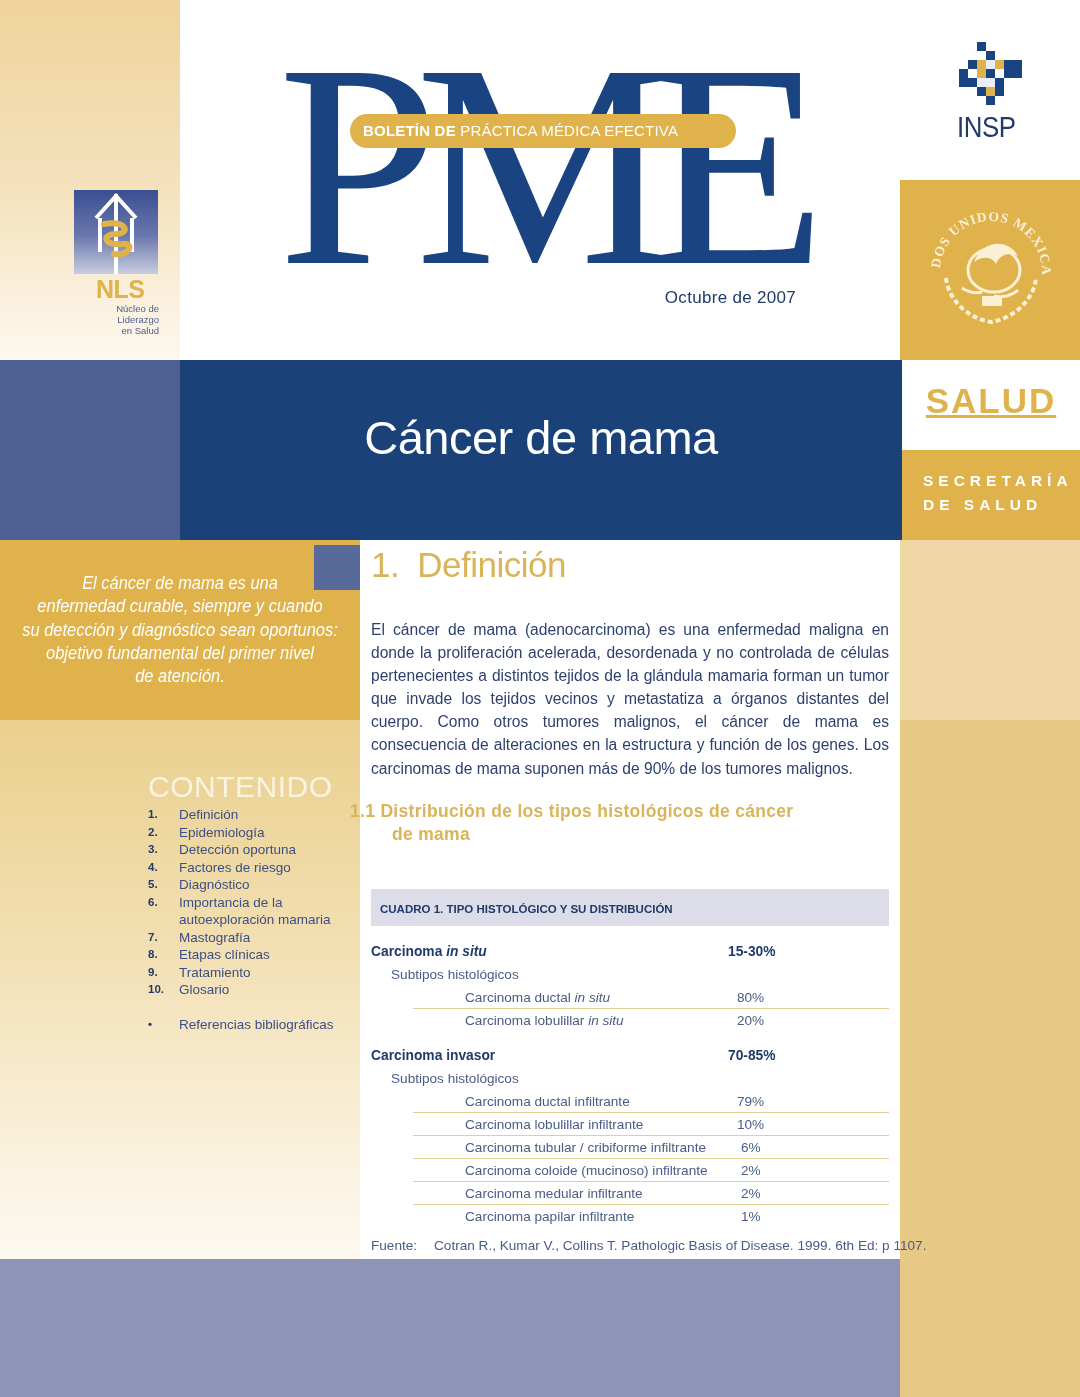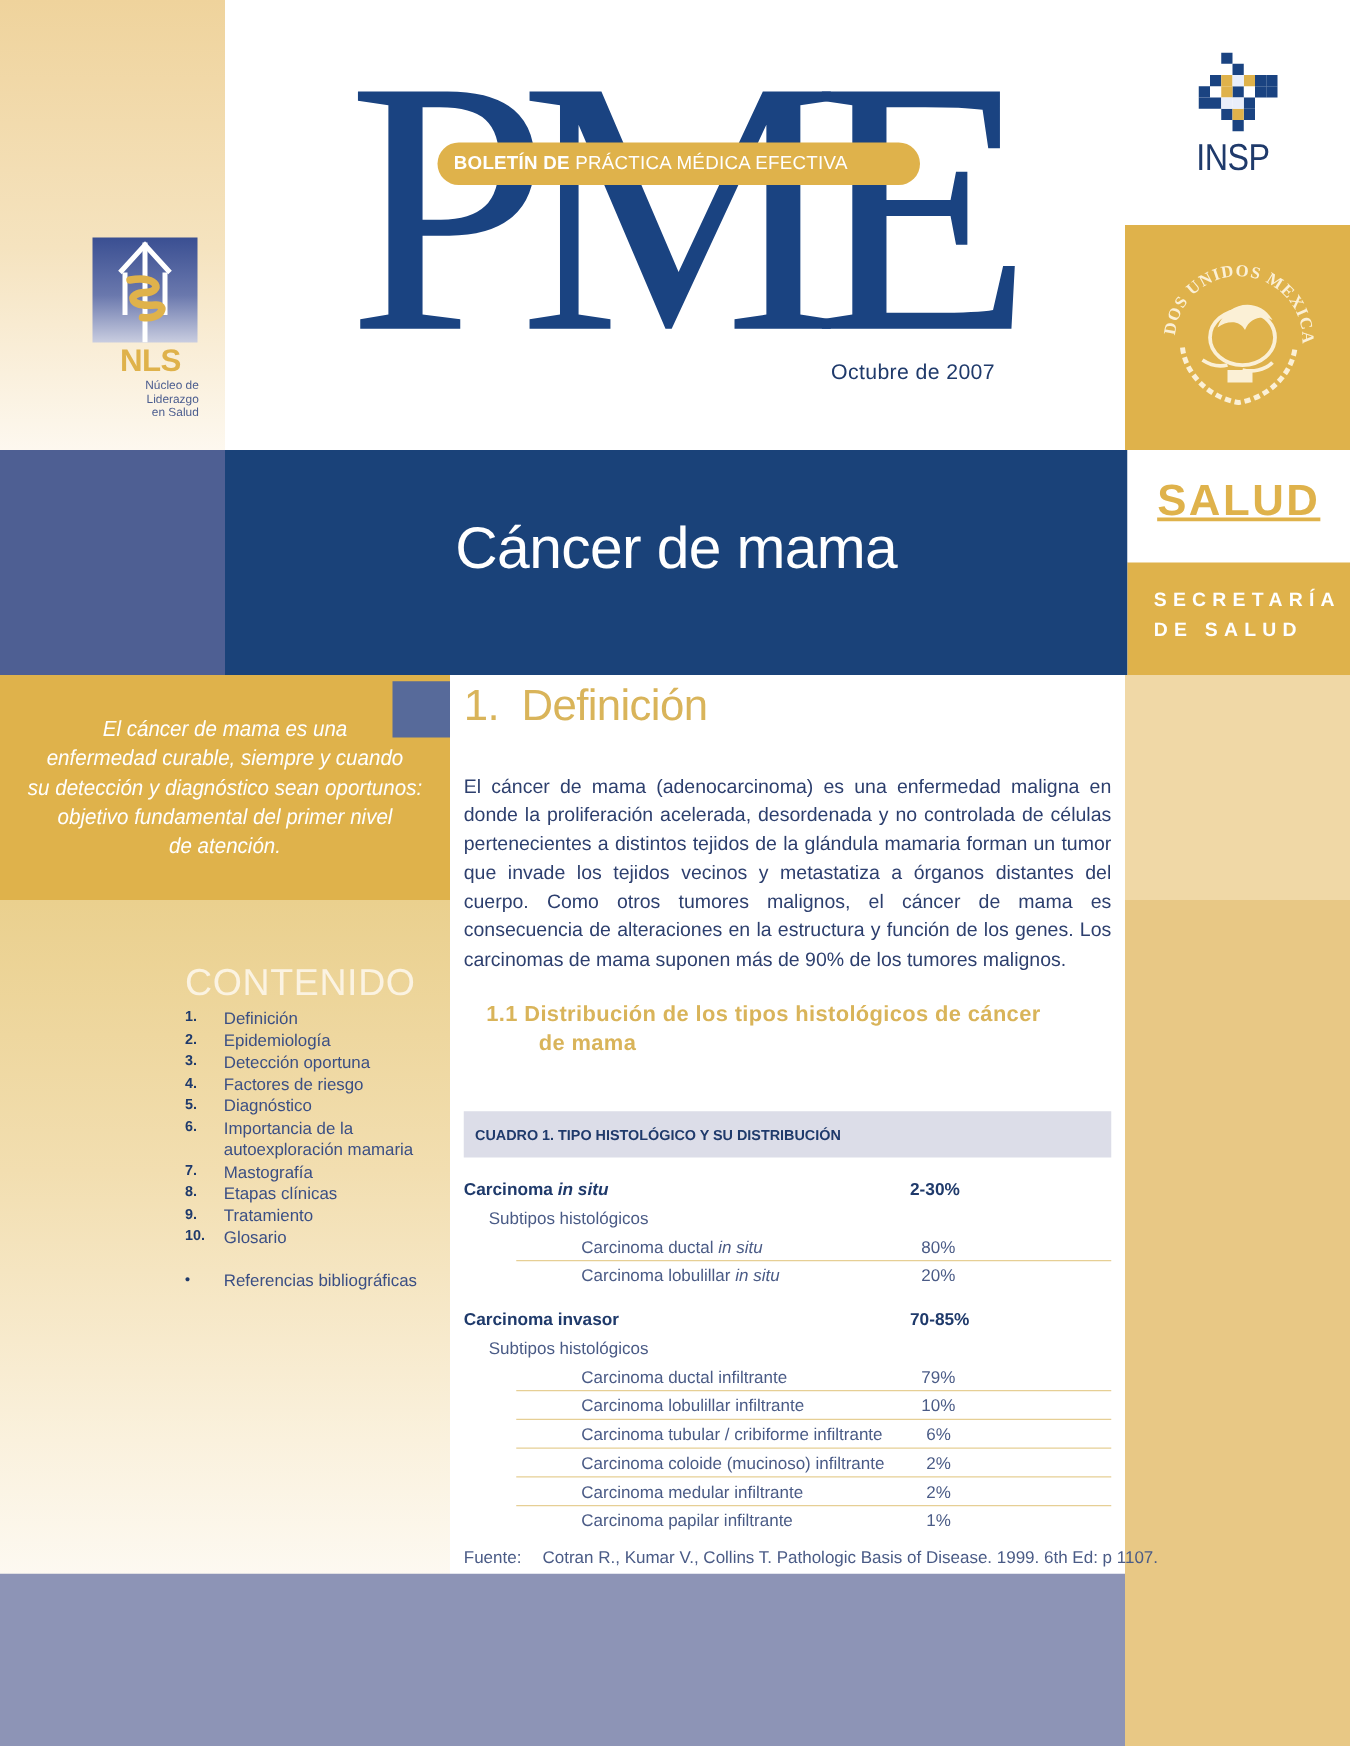--- a/index.html
+++ b/index.html
@@ -82,7 +82,7 @@
   .section-title .num { margin-right: 18px; }
   .body-para { left: 371px; top: 618px; width: 518px; font-size: 15.6px; line-height: 23.1px;
     color: #2d3f6e; text-align: justify; }
-  .subsection-title { left: 389px; top: 800px; width: 520px; color: #d9b45a;
+  .subsection-title { left: 350px; top: 800px; width: 520px; color: #d9b45a;
     font-size: 17.5px; font-weight: bold; line-height: 23px; letter-spacing: 0.3px; }
   .subsection-title .indent { padding-left: 42px; display: block; }
 

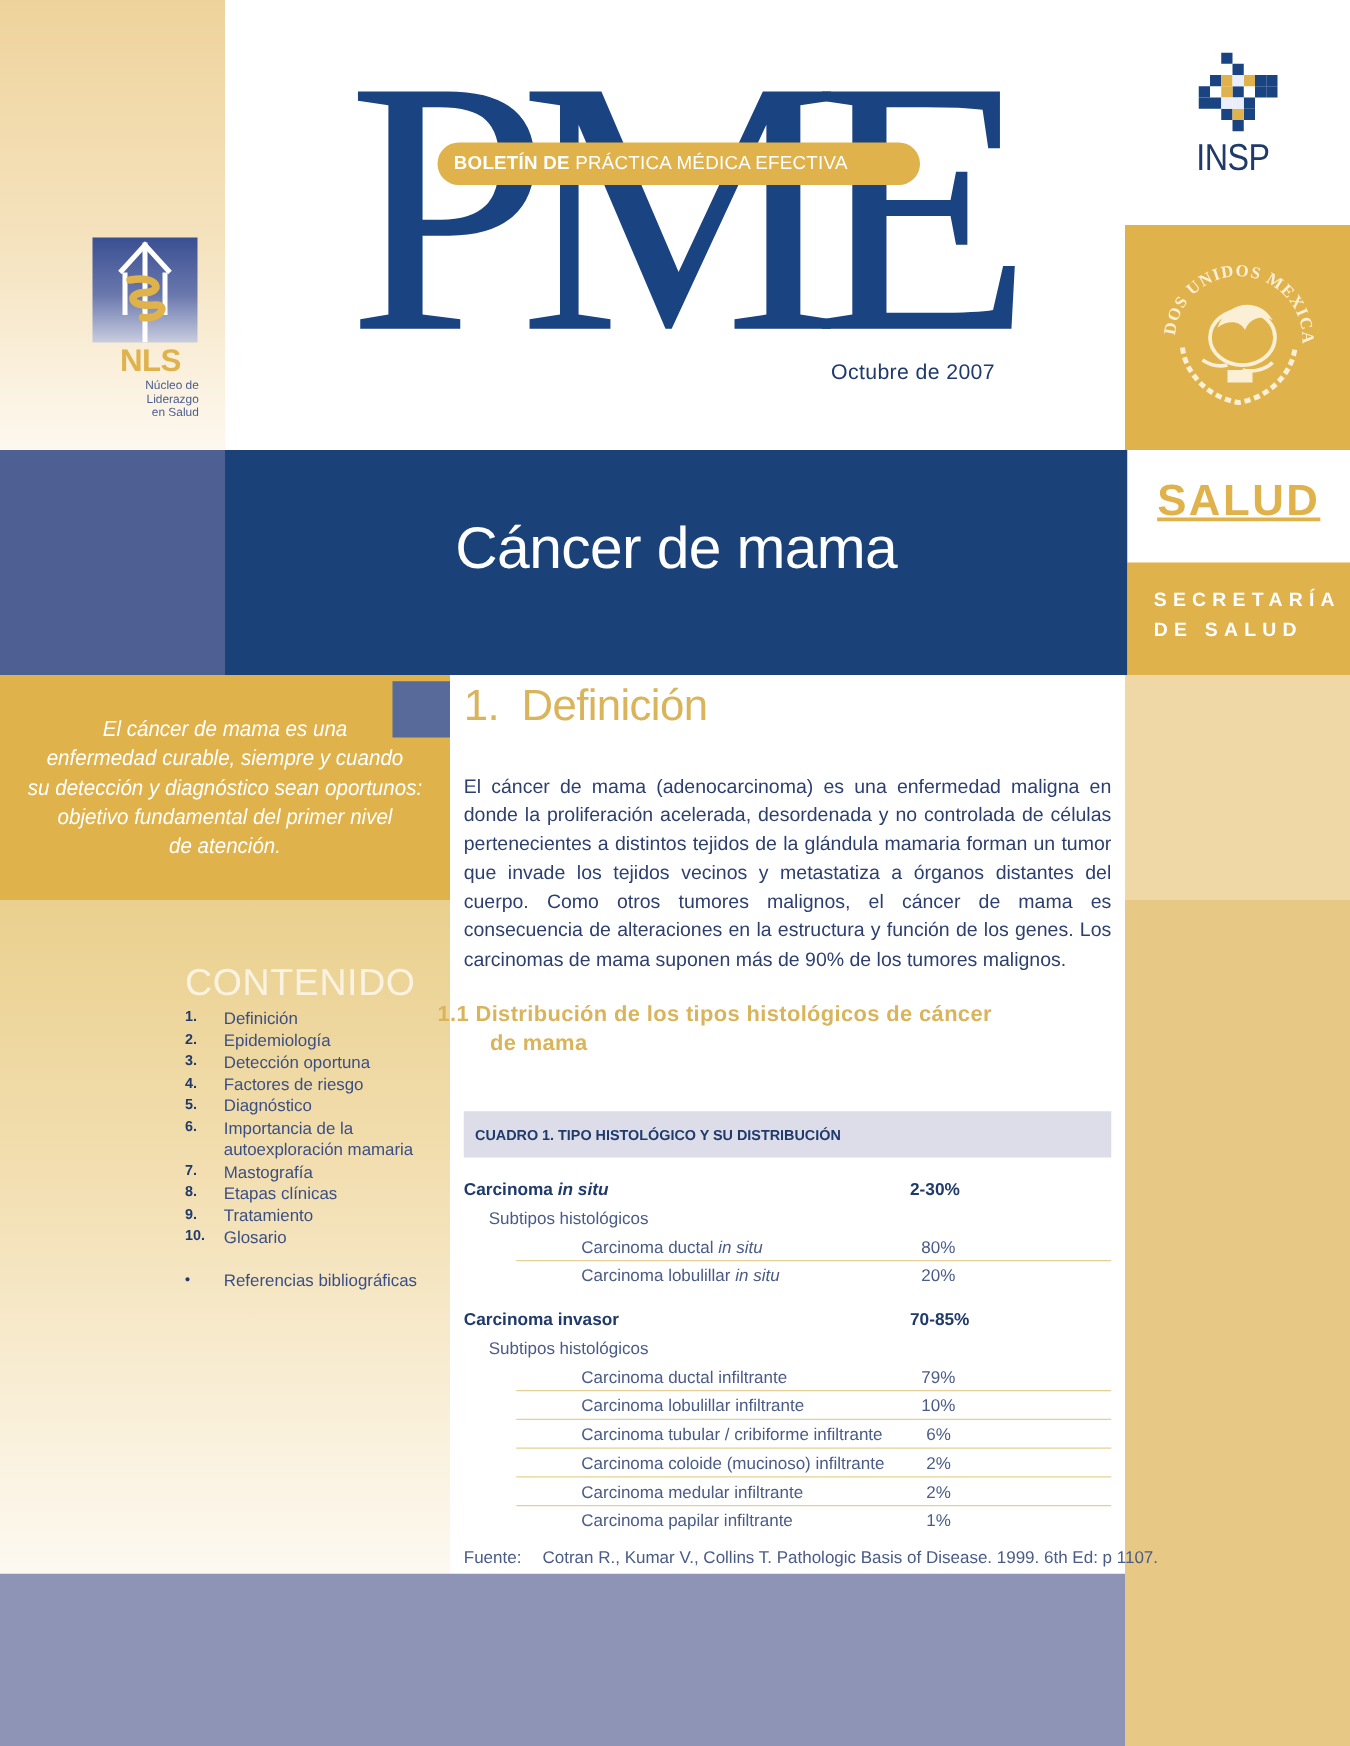--- a/index.html
+++ b/index.html
@@ -277,7 +277,7 @@
 
   <div class="trow group">
     <span class="label"><span>Carcinoma </span><i>in situ</i></span>
-    <span class="val">2-30%</span>
+    <span class="val">15-30%</span>
   </div>
   <div class="trow subhead">
     <span class="label">Subtipos histológicos</span>

